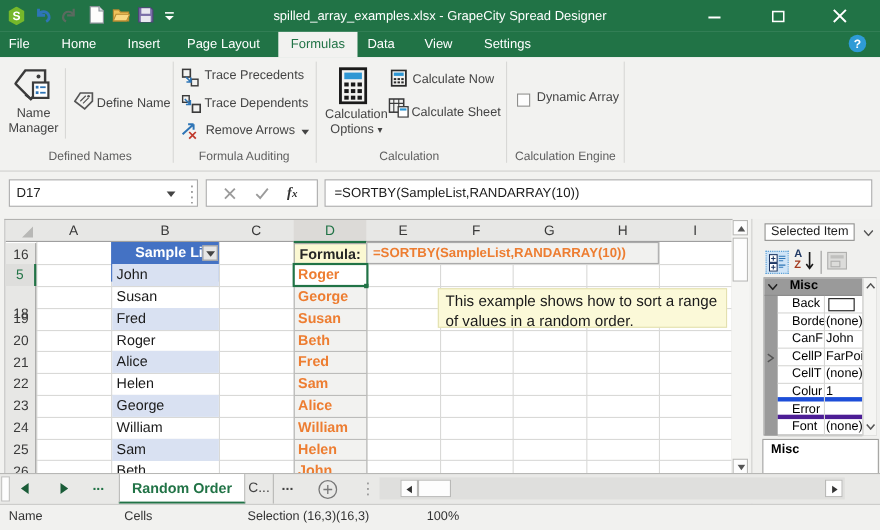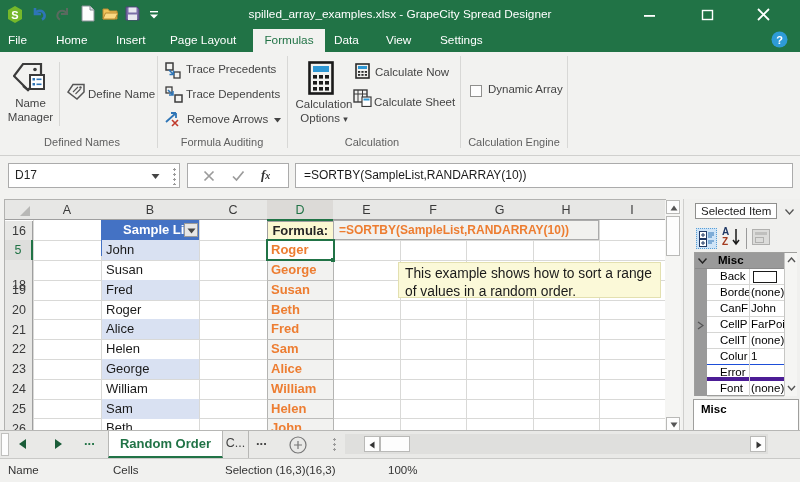--- a/index.html
+++ b/index.html
@@ -402,7 +402,7 @@
             <span style="position:absolute;left:13px;top:1px">CellT</span>
             <span style="position:absolute;left:44px;top:1px">(none)</span>
           </div>
-      <div style="position:absolute;left:0;top:80px;width:100%;height:16px;border-bottom:1px solid #1d4ed8">
+      <div style="position:absolute;left:0;top:80px;width:100%;height:16px;border-bottom:4px solid #1d4ed8">
             <span style="position:absolute;left:13px;top:1px">Colur</span>
             <span style="position:absolute;left:44px;top:1px">1</span>
           </div>

